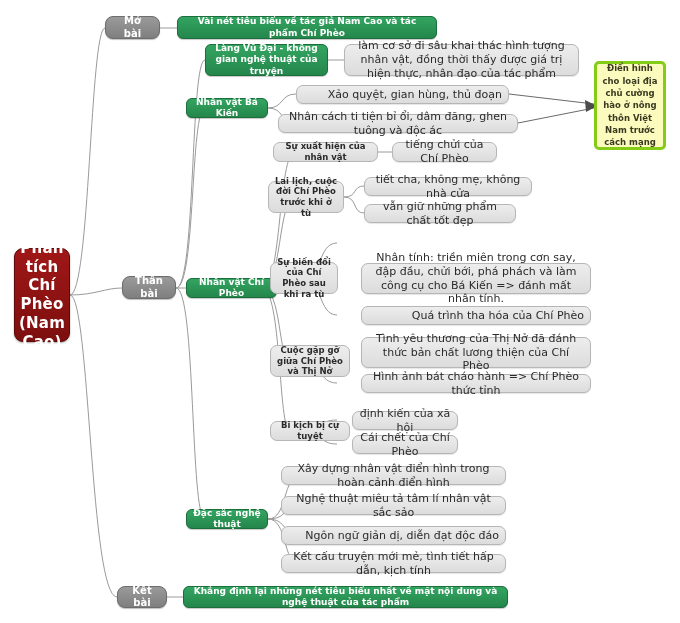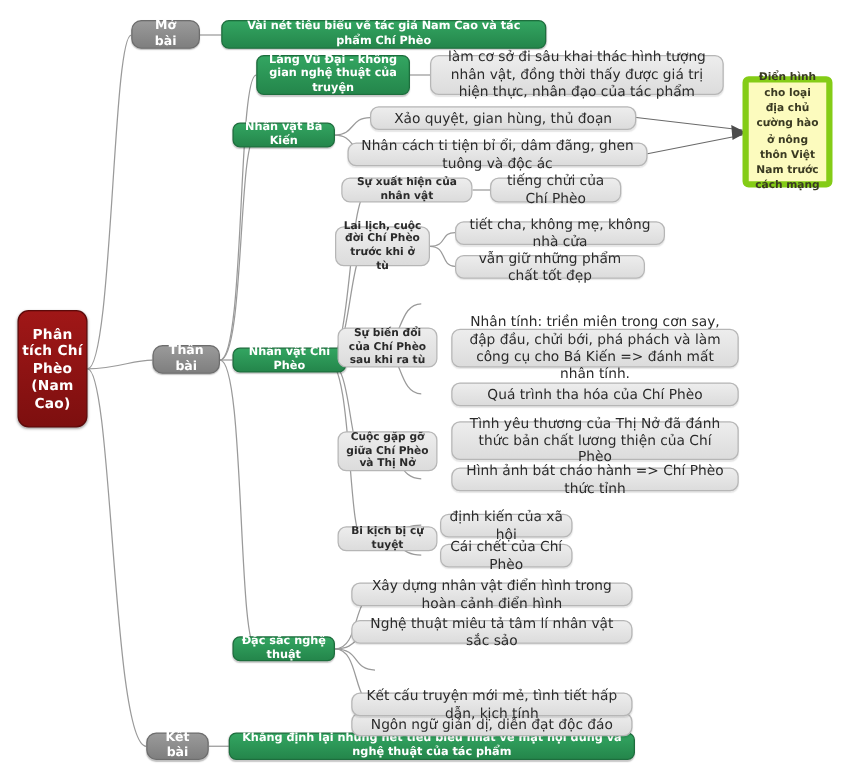--- a/index.html
+++ b/index.html
@@ -16,7 +16,7 @@
   .node{
     position:absolute;
     box-sizing:border-box;
-    display:flex;align-items:center;justify-content:center;
+    display:flex;align-items:center;justify-content:flex-end;
     text-align:center;
     line-height:1.25;
     border-radius:7px;

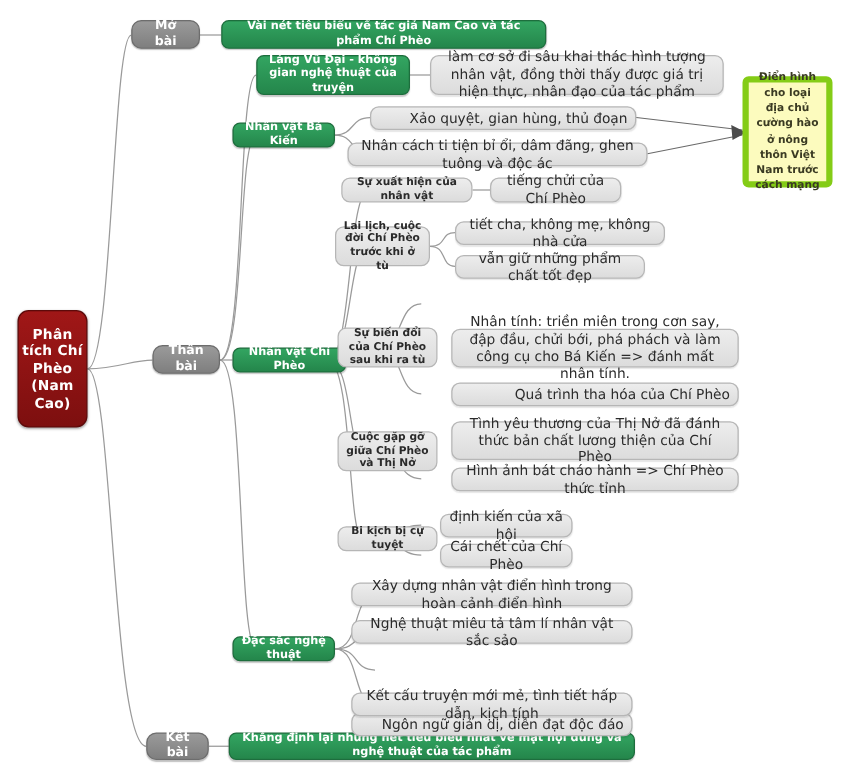--- a/index.html
+++ b/index.html
@@ -93,7 +93,7 @@
     color:#3a3a22;
     font-size:8.5px;
     font-weight:bold;
-    border:5px solid #84cc16;
+    border:3px solid #84cc16;
     border-radius:5px;
     padding:5px 4px;
     line-height:1.45;

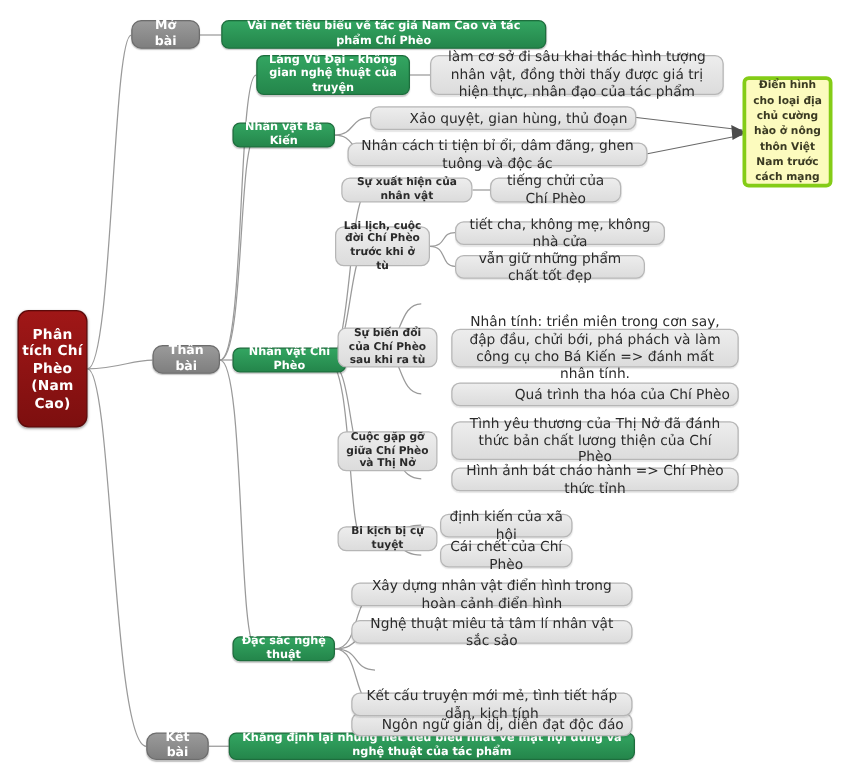--- a/index.html
+++ b/index.html
@@ -28,7 +28,7 @@
     background-image:linear-gradient(180deg,#a01717 0%,#7d0f0f 100%);
     color:#ffffff;
     font-weight:bold;
-    font-size:11px;
+    font-size:15px;
     border:1px solid #5e0a0a;
     border-radius:9px;
     padding:6px 0;

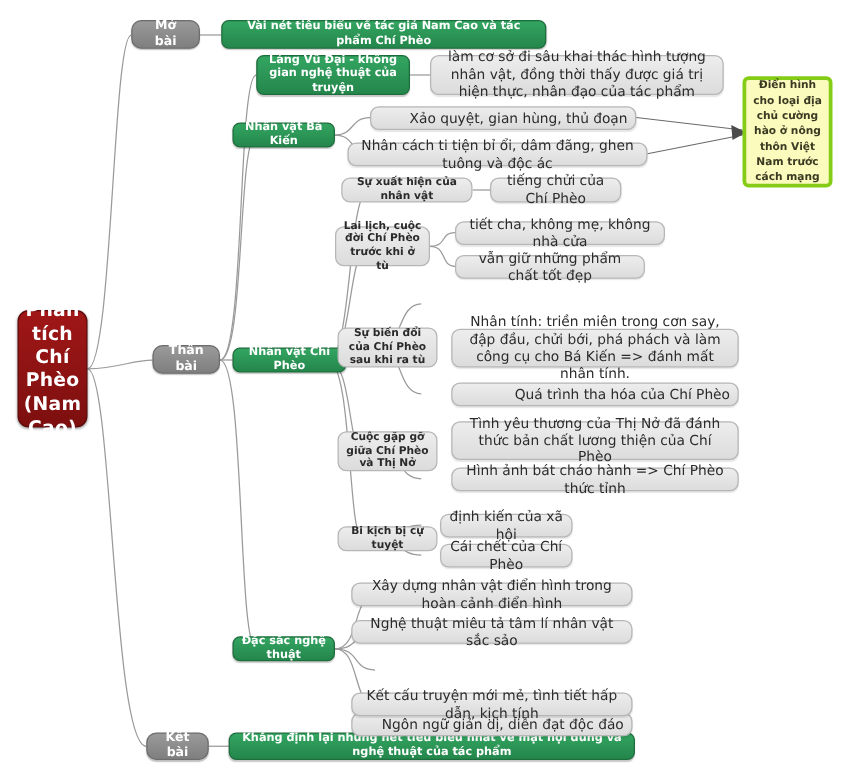--- a/index.html
+++ b/index.html
@@ -224,7 +224,7 @@
     <span>vẫn giữ những phẩm chất tốt đẹp</span>
   </div>
 
-  <div class="node sub" style="left:270px;top:262px;width:80px;height:32px;">
+  <div class="node sub" style="left:270px;top:262px;width:68px;height:32px;">
     <span>Sự biến đổi của Chí Phèo sau khi ra tù</span>
   </div>
   <div class="node leaf" style="left:361px;top:263px;width:230px;height:31px;">

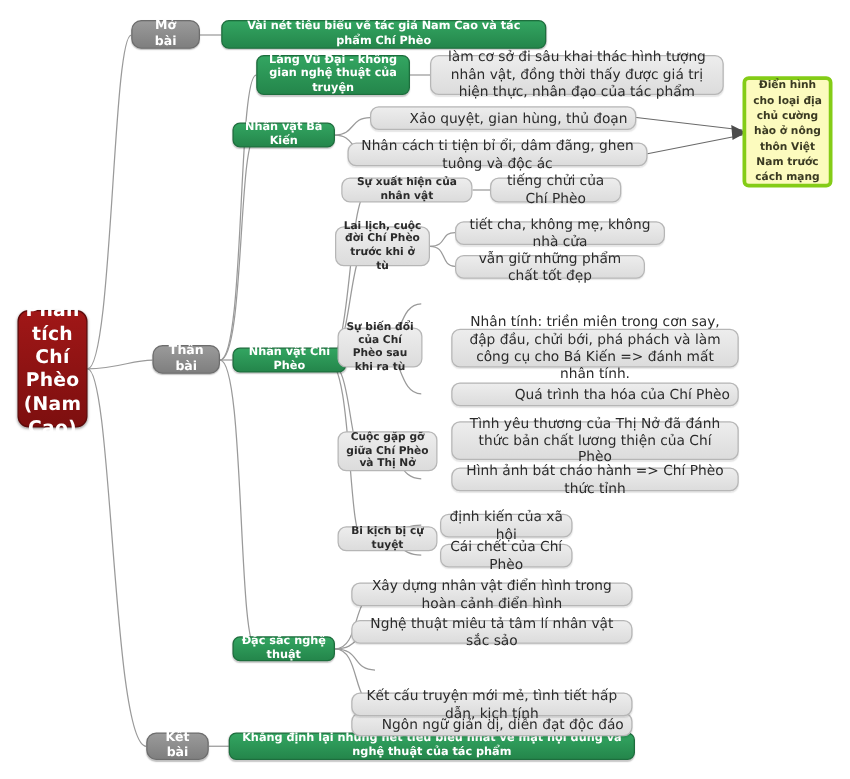--- a/index.html
+++ b/index.html
@@ -263,7 +263,7 @@
   <div class="node leaf" style="left:281px;top:496px;width:225px;height:19px;">
     <span>Nghệ thuật miêu tả tâm lí nhân vật sắc sảo</span>
   </div>
-  <div class="node leaf" style="left:281px;top:526px;width:225px;height:19px;margin-top:44px;">
+  <div class="node leaf" style="left:281px;top:526px;width:225px;height:19px;">
     <span>Ngôn ngữ giản dị, diễn đạt độc đáo</span>
   </div>
   <div class="node leaf" style="left:281px;top:554px;width:225px;height:19px;">

